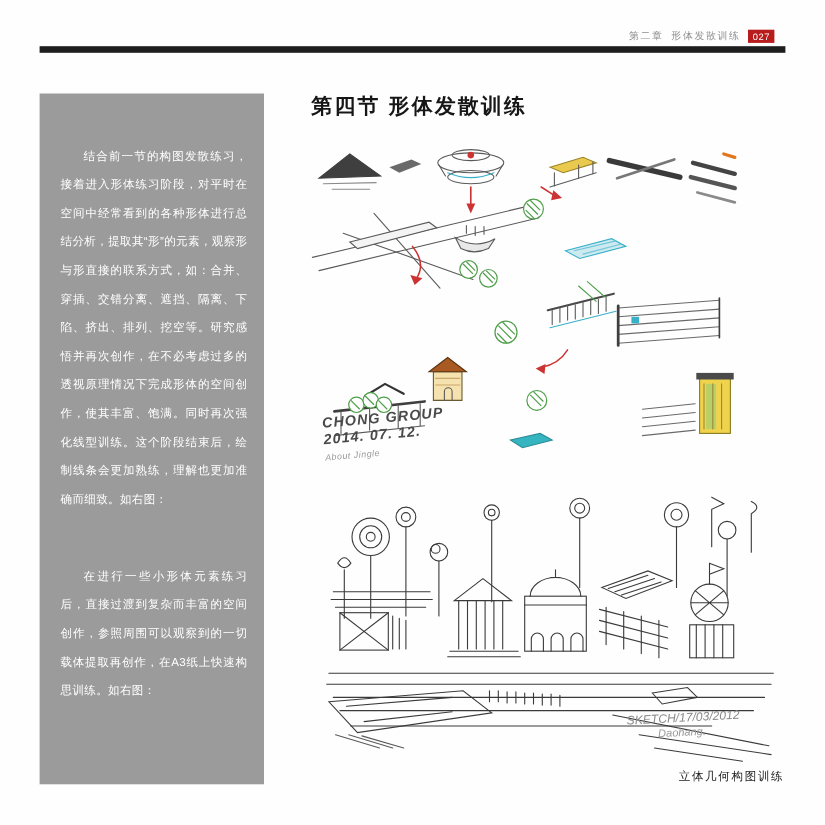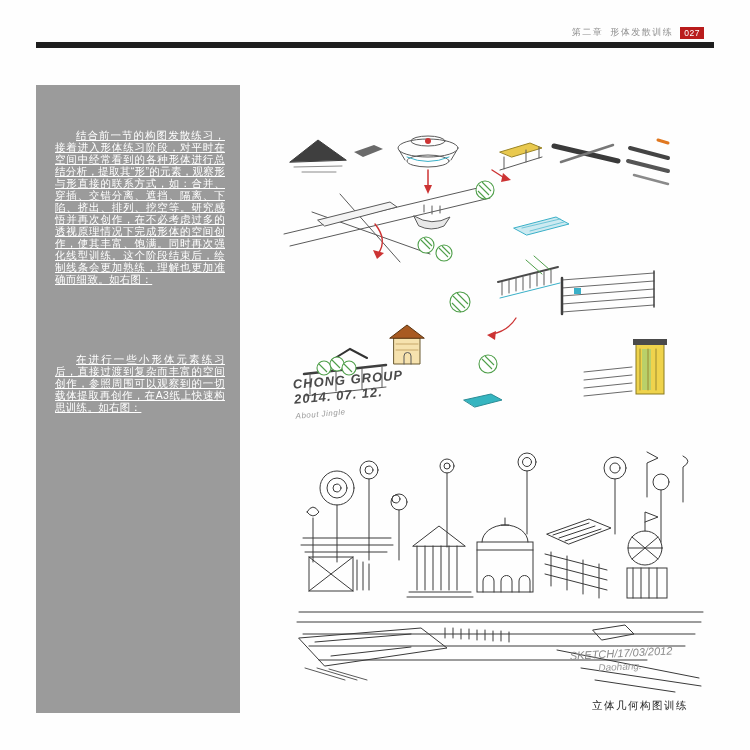--- a/index.html
+++ b/index.html
@@ -93,6 +93,7 @@
     <p>在进行一些小形体元素练习后，直接过渡到复杂而丰富的空间创作，参照周围可以观察到的一切载体提取再创作，在A3纸上快速构思训练。如右图：</p>
   </aside>
 
+  <h1 class="section-title">第四节 形体发散训练</h1>
 
   <div class="sketch sketch1">
     <svg viewBox="0 0 428 325" width="428" height="325">

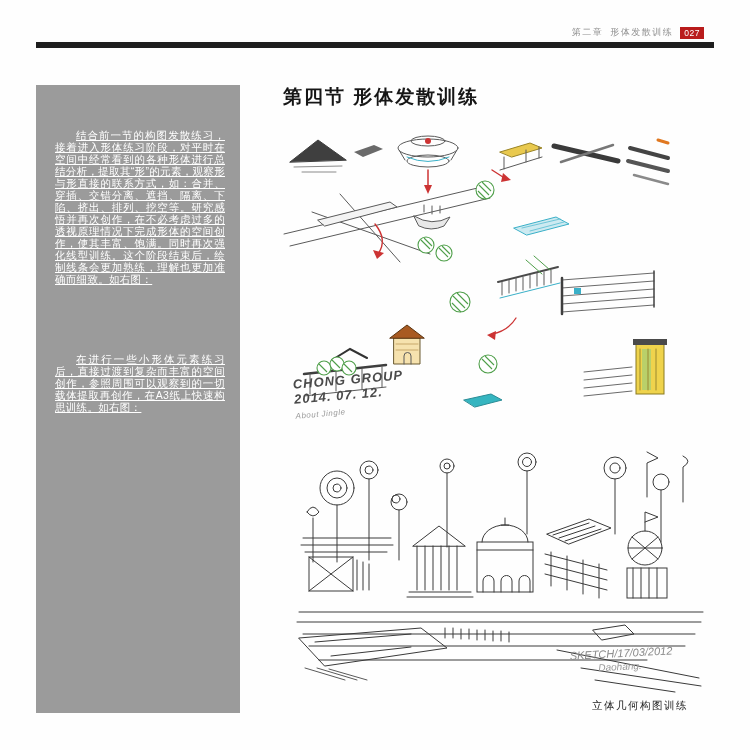--- a/index.html
+++ b/index.html
@@ -35,10 +35,9 @@
     padding:44px 15px 0 19px;
   }
   .sidebar p {
-    font-size:10.5px; line-height:12px;
+    font-size:10.5px; line-height:26px;
     text-align:justify; text-indent:2em;
     letter-spacing:.3px;
-    text-decoration:underline;
   }
   .sidebar p + p { margin-top:68px; }
 

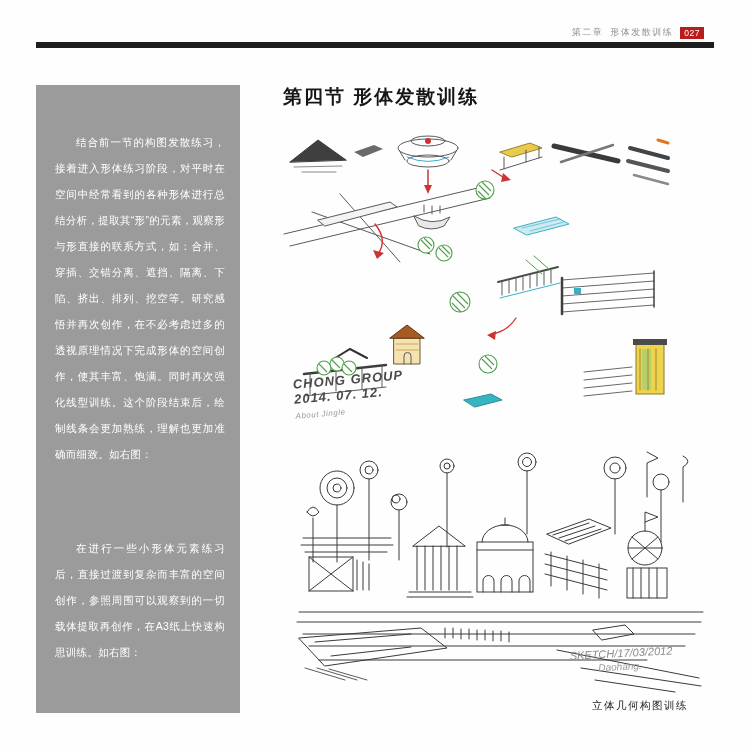--- a/index.html
+++ b/index.html
@@ -39,7 +39,7 @@
     text-align:justify; text-indent:2em;
     letter-spacing:.3px;
   }
-  .sidebar p + p { margin-top:68px; }
+  .sidebar p + p { margin-top:44px; }
 
   
   .section-title {

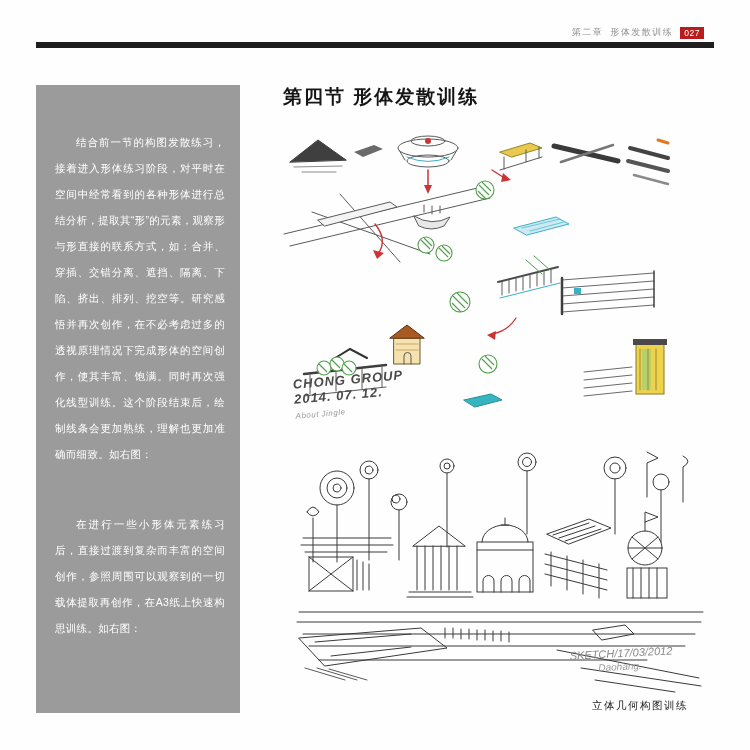--- a/index.html
+++ b/index.html
@@ -71,7 +71,7 @@
   .sig2 .sig2-author { display:block; font-size:10px; color:#9a9a9a; padding-left:28px; }
 
   .figure-caption {
-    position:absolute; right:62px; top:699px;
+    position:absolute; right:37px; top:699px;
     font-size:10.5px; color:#222; letter-spacing:1.5px;
   }
 </style>

